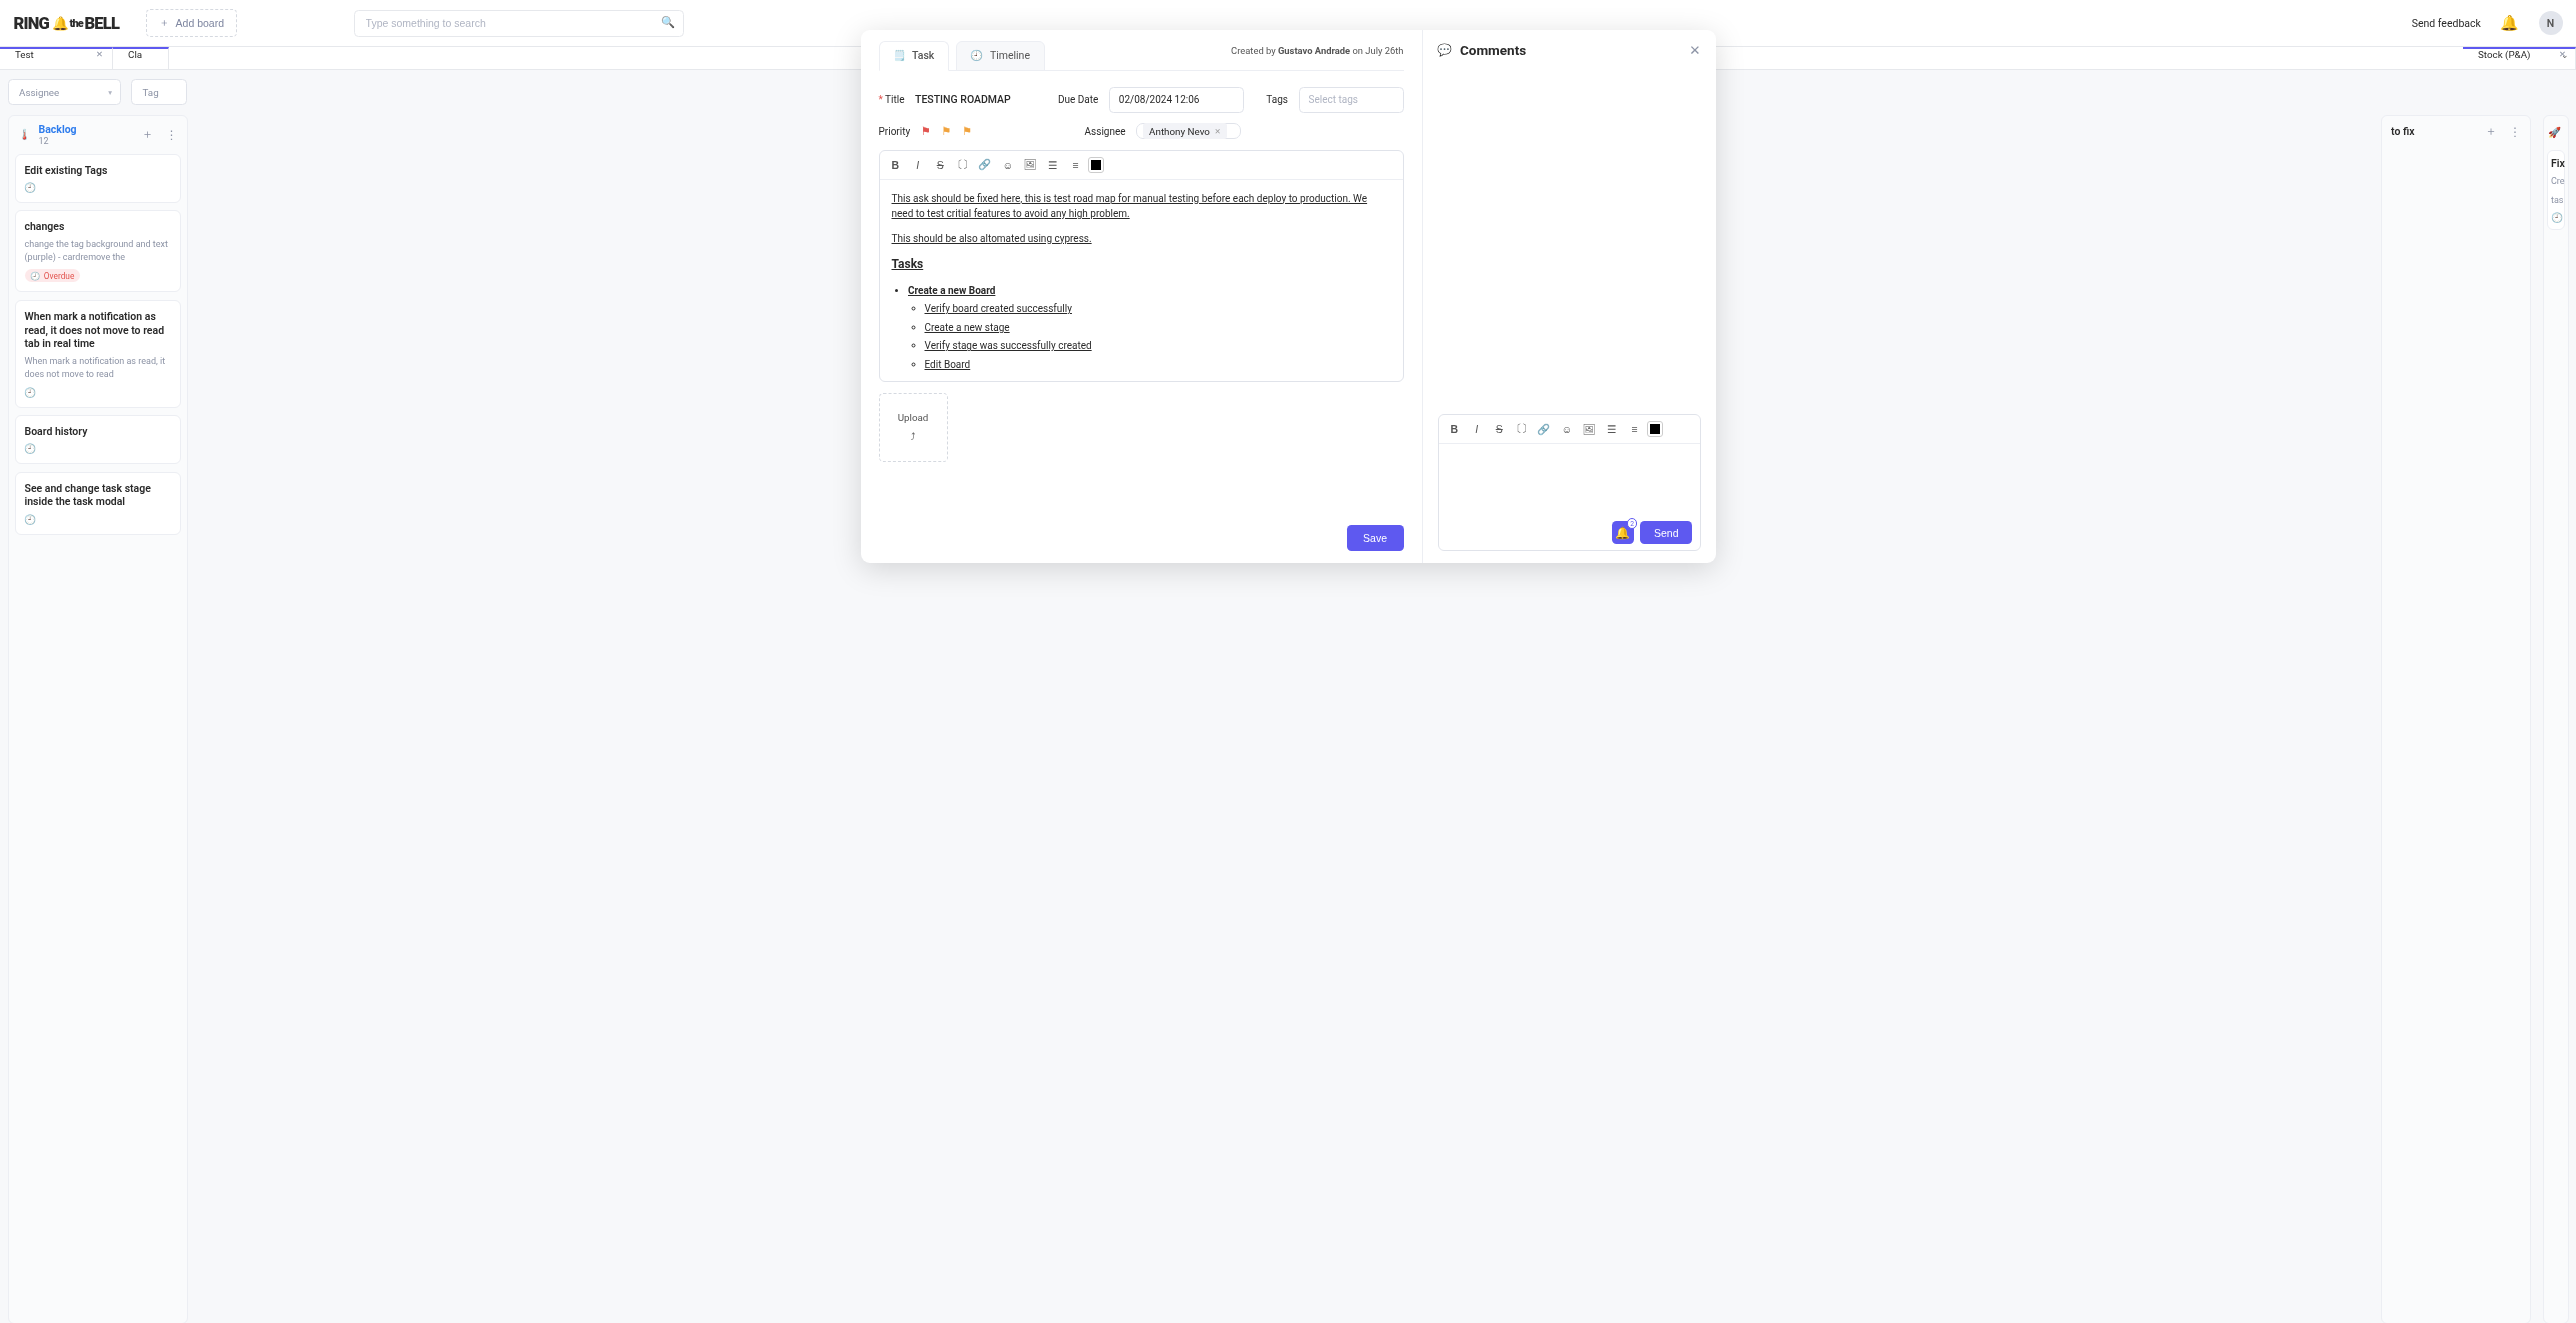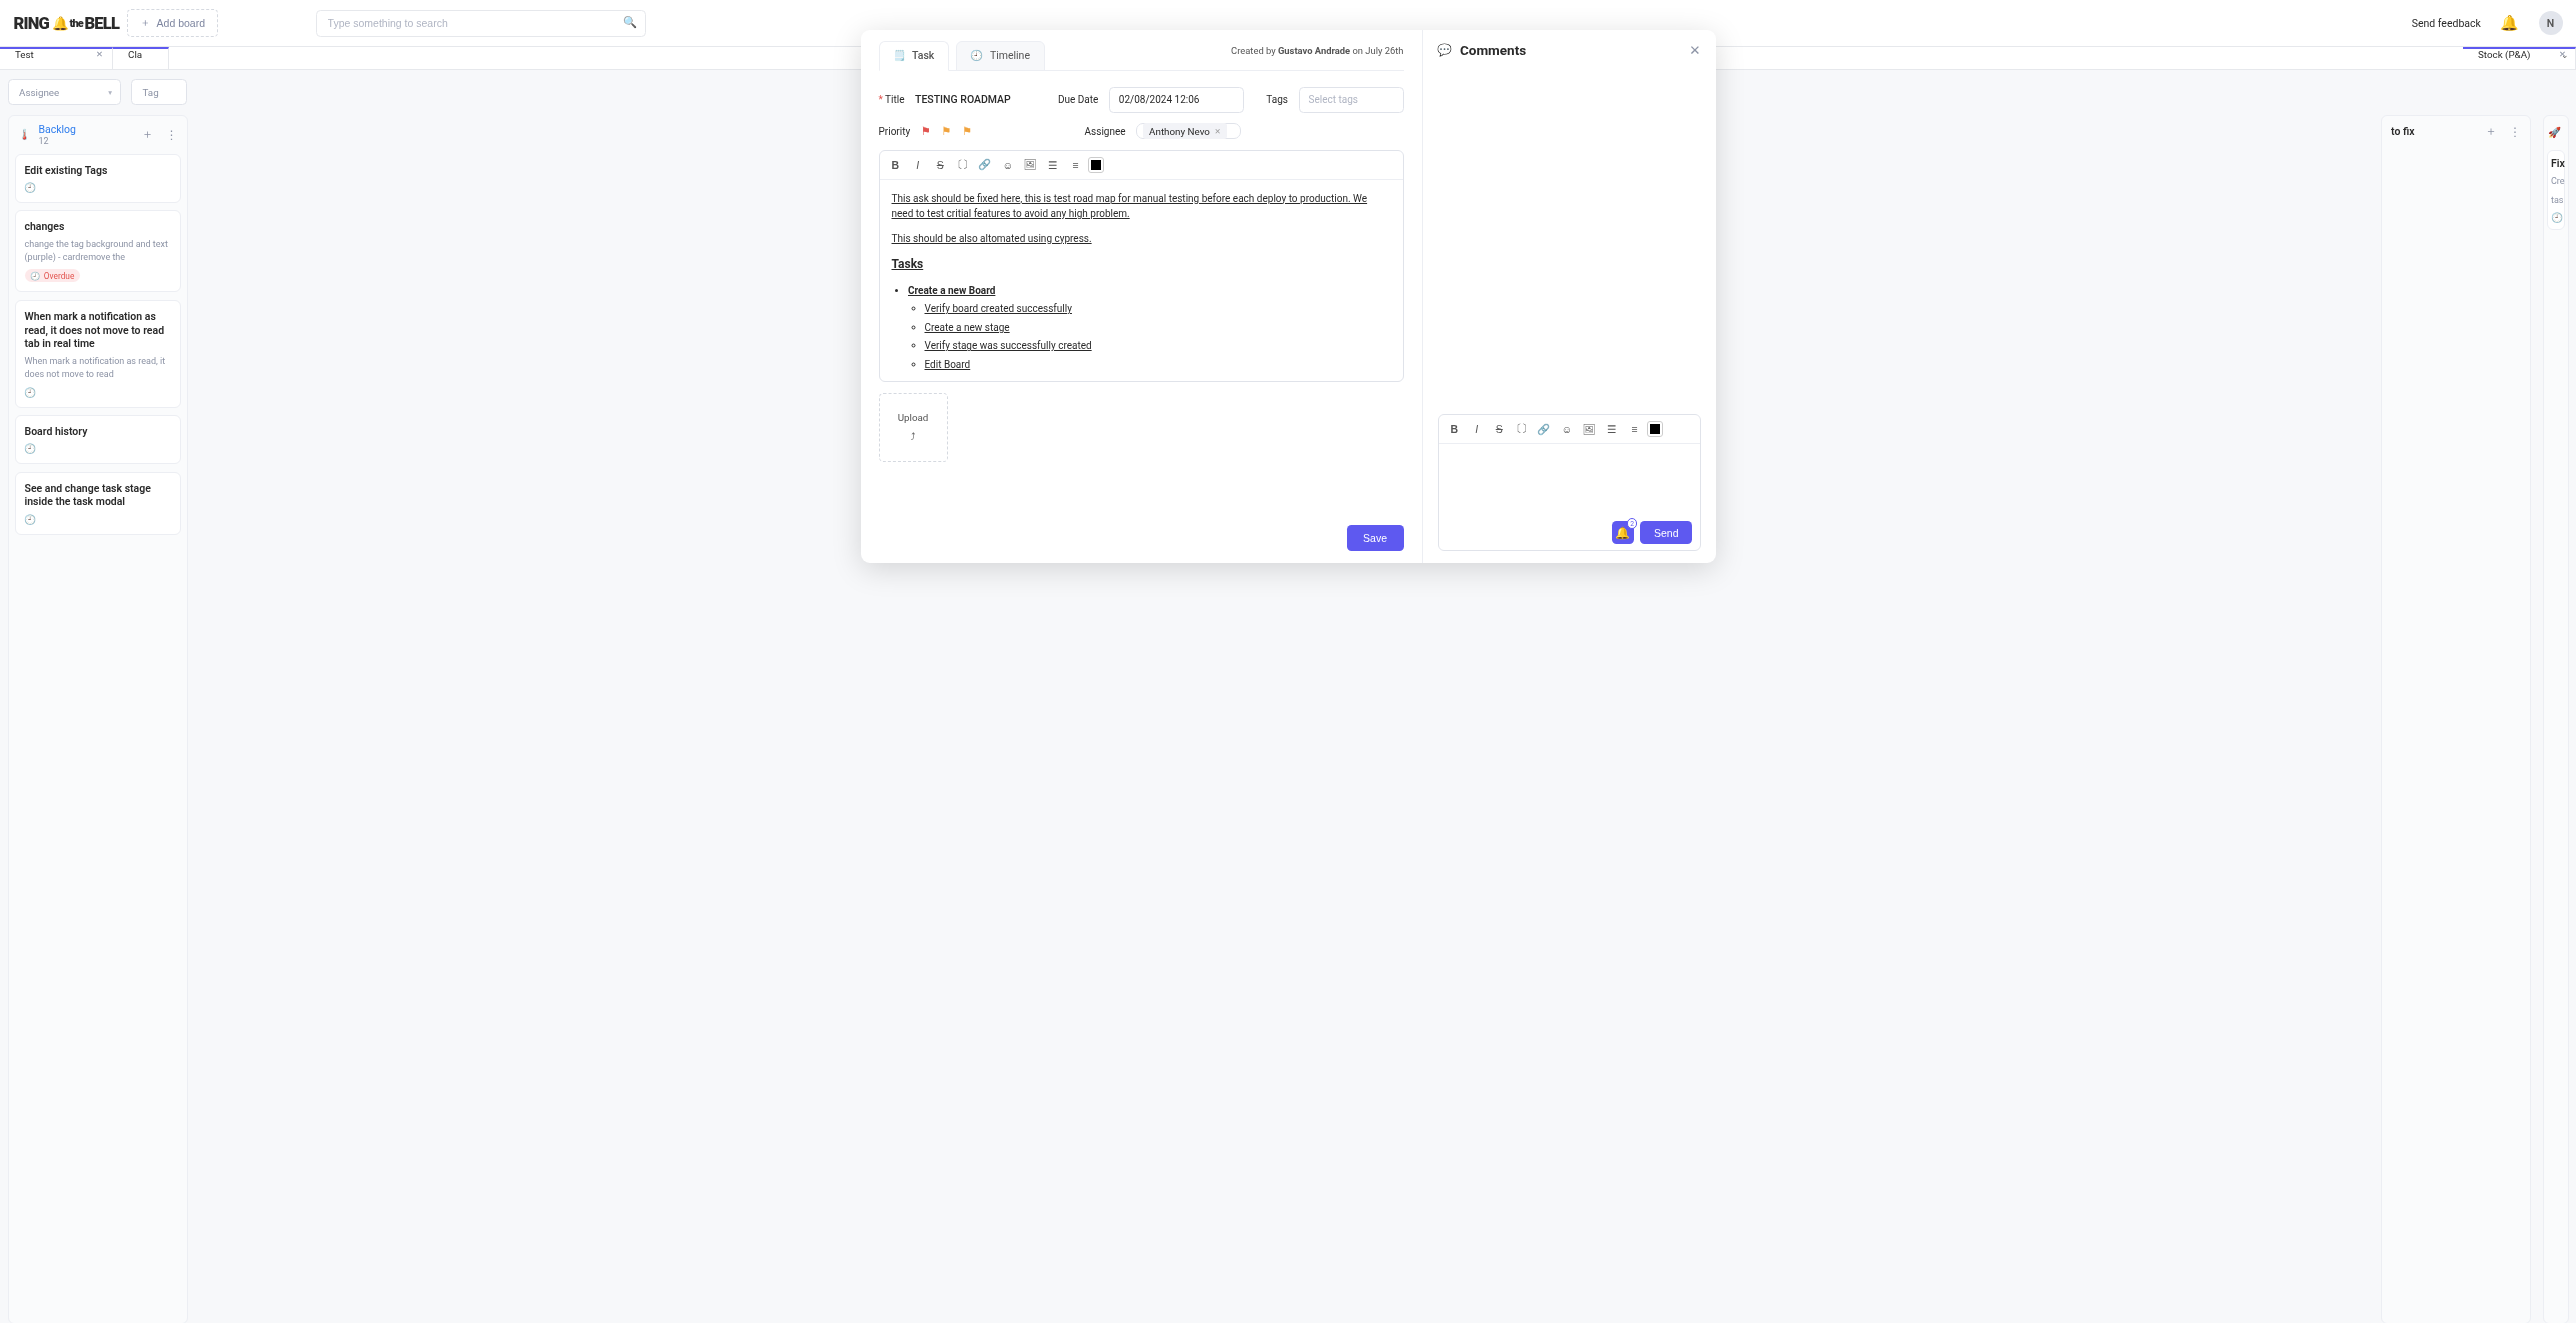--- a/index.html
+++ b/index.html
@@ -6,7 +6,7 @@
   html, body { width: 100%; height: 100%; font-family: -apple-system, BlinkMacSystemFont, "Segoe UI", Roboto, Helvetica, Arial, sans-serif; background: #f7f8fa; color: #2a2a2a; overflow: hidden; }
   
   
-  .topbar { height: 47px; border-bottom: 0.8px solid #e6e8ec; display: flex; align-items: center; padding: 0 13.5px; gap: 8px; background: #fff; }
+  .topbar { height: 47px; border-bottom: 0.8px solid #e6e8ec; display: flex; align-items: center; padding: 0 13.5px; gap: 27px; background: #fff; }
   .logo { font-weight: 900; font-size: 16.5px; letter-spacing: -0.8px; display: flex; align-items: center; gap: 3px; }
   .logo .bell { color: #f5c518; font-size: 13.5px; }
   .add-board-btn { border: 0.8px dashed #d5d9e0; background: #fff; color: #7e86a0; padding: 6px 12px; border-radius: 4.5px; display: flex; align-items: center; gap: 6px; font-size: 10.5px; cursor: pointer; }

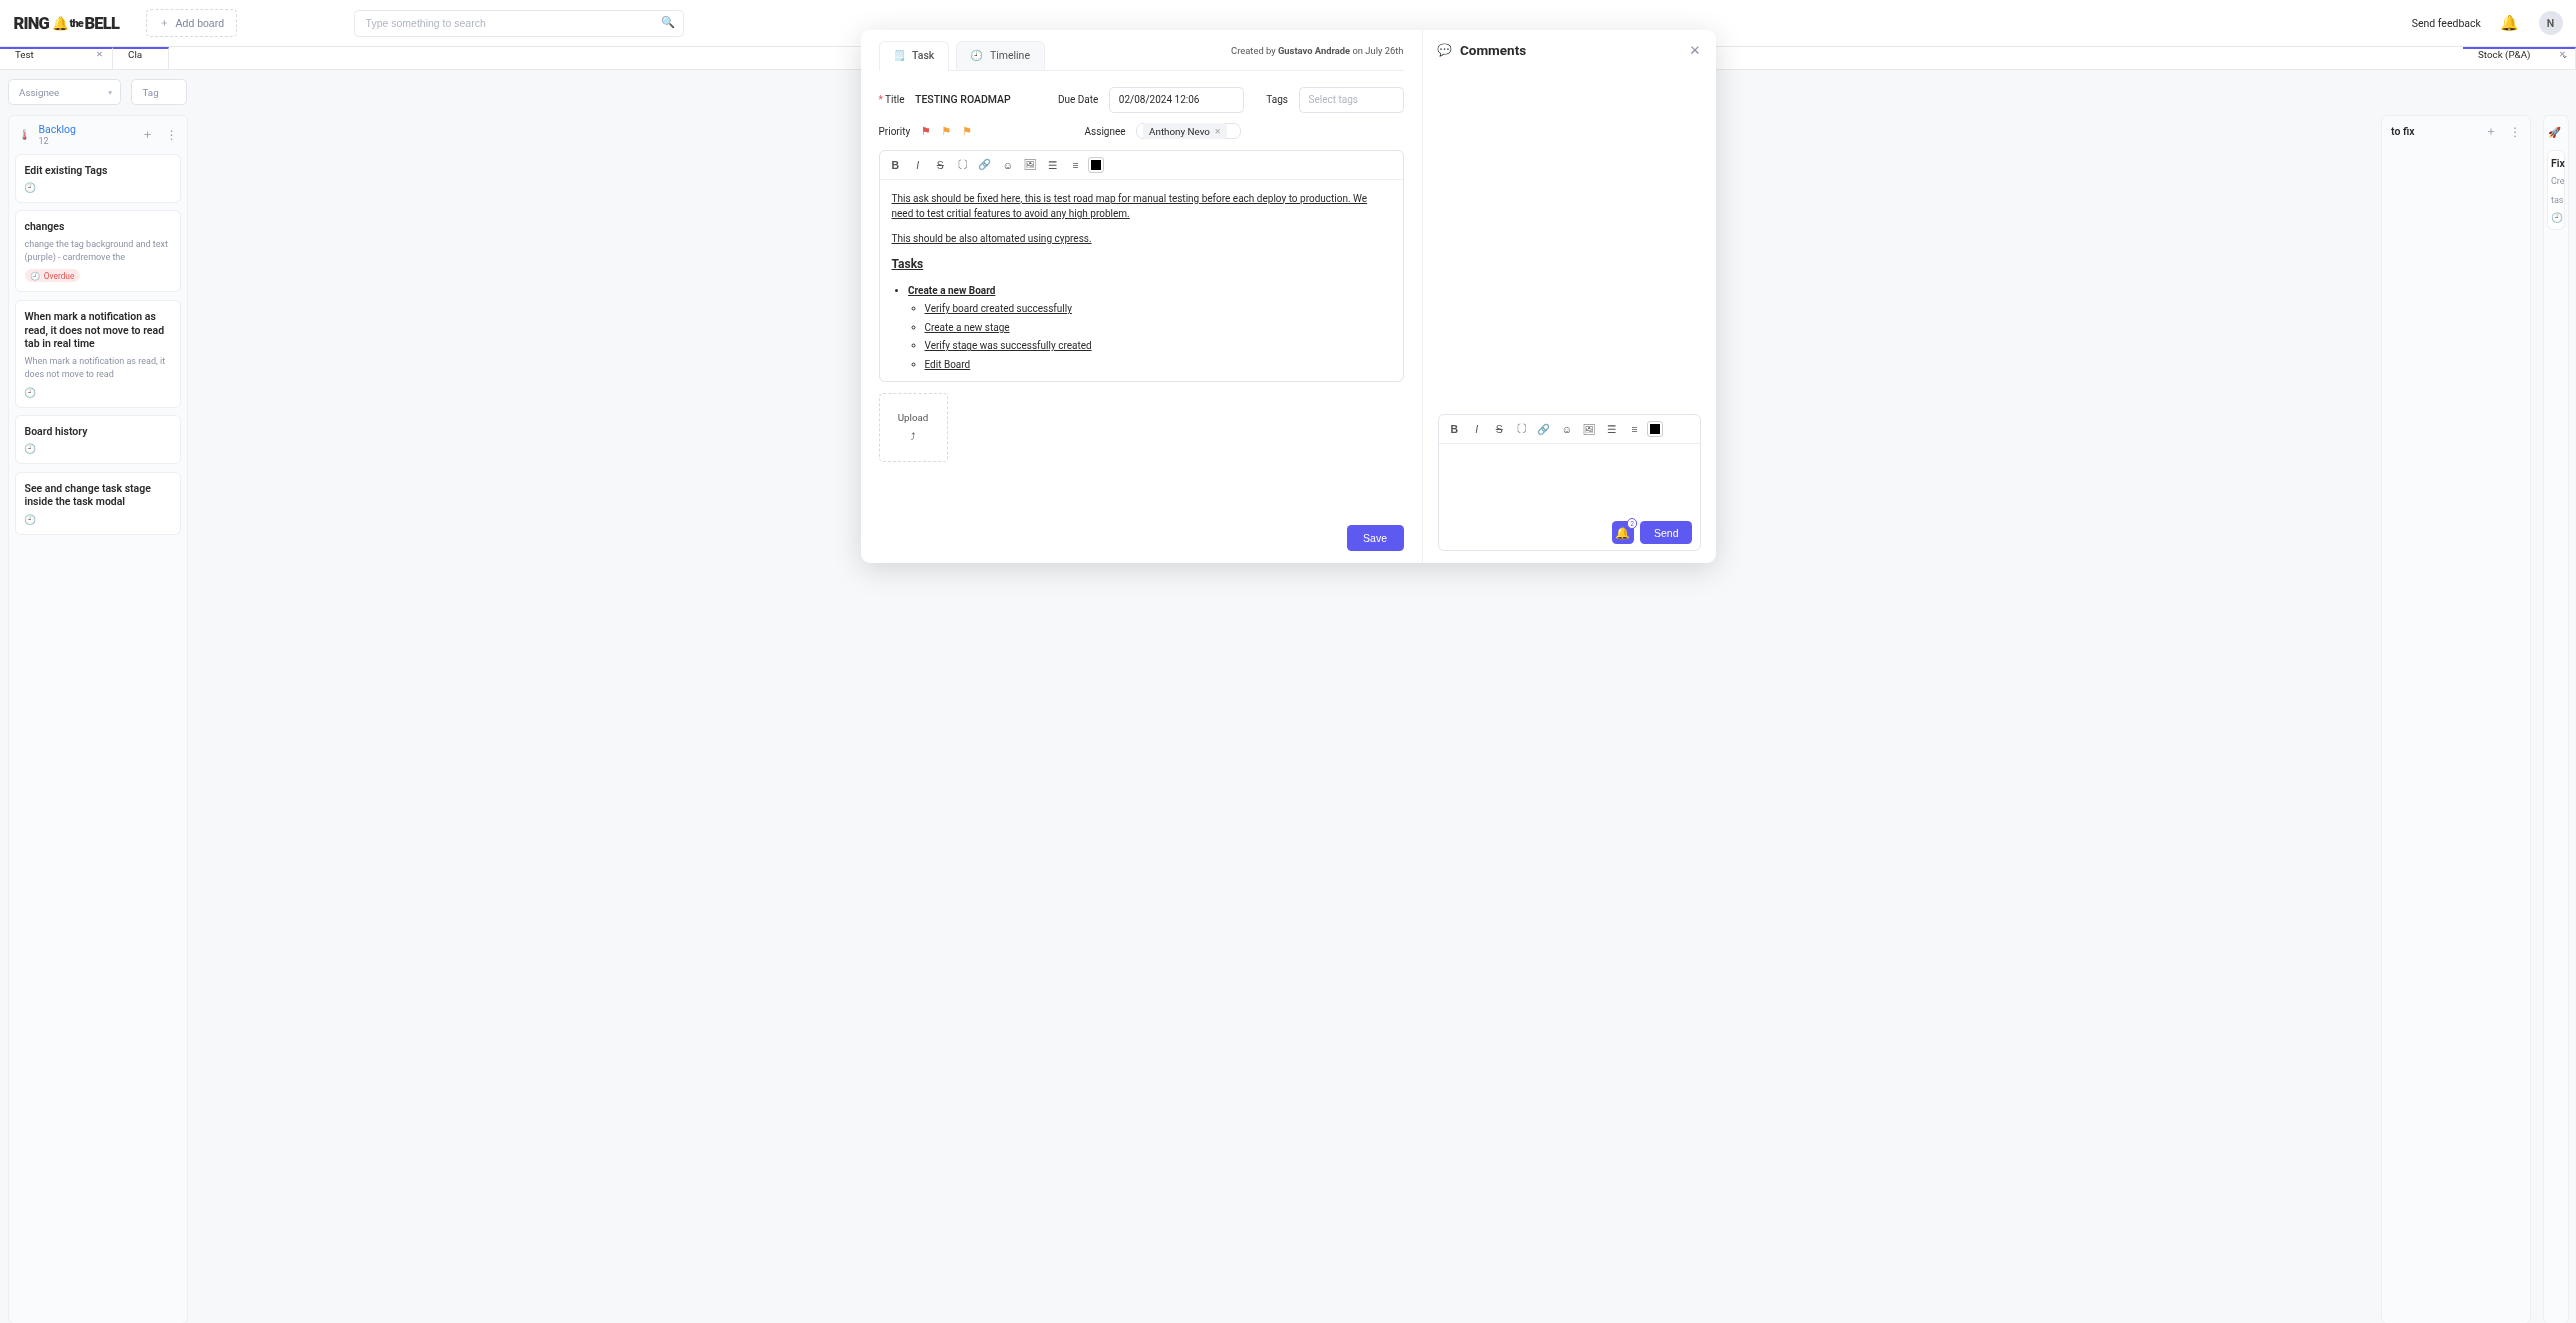--- a/index.html
+++ b/index.html
@@ -50,7 +50,7 @@
   .accent { width: 15px; height: 19.5px; border-radius: 3px; display: flex; align-items: center; justify-content: center; font-size: 10.5px; }
   .accent.blue { color: #2f7ded; }
   .accent.green { color: #3cc97f; }
-  .col-head .backlog-title { color: #2f7ded; font-weight: 400; }
+  .col-head .backlog-title { color: #2f7ded; font-weight: 700; }
 
   
   .modal-overlay { position: fixed; inset: 0; background: rgba(0,0,0,0); display: flex; align-items: flex-start; justify-content: center; padding-top: 30px; }

